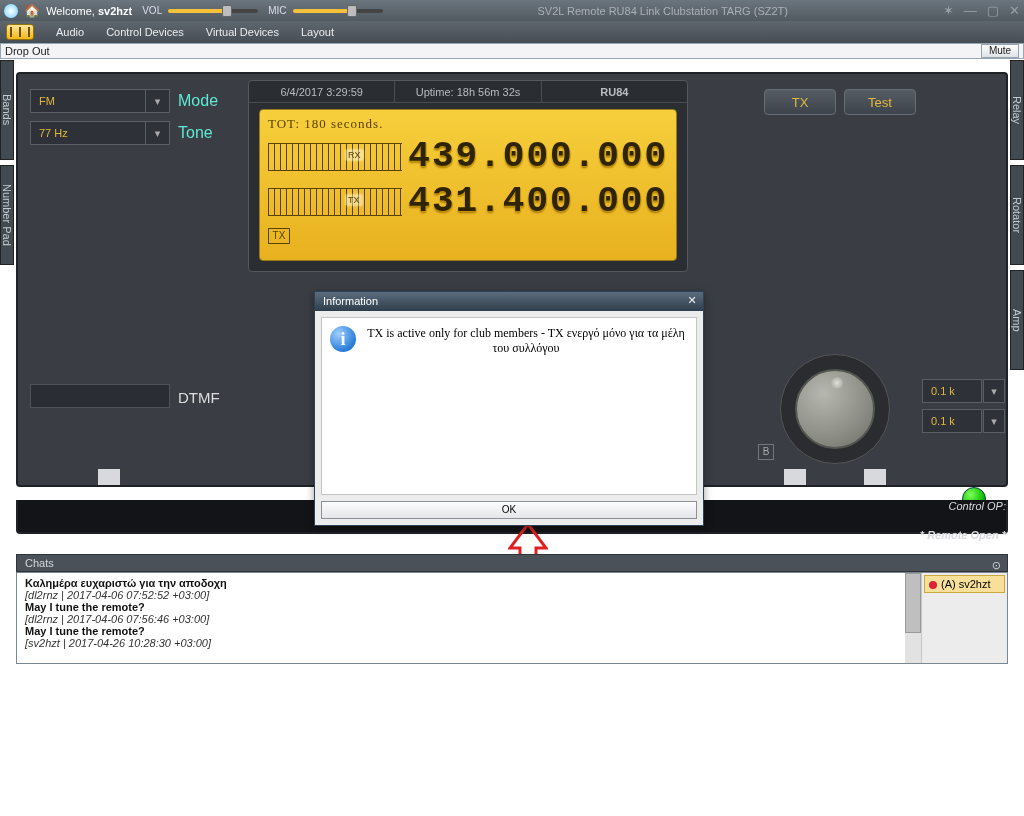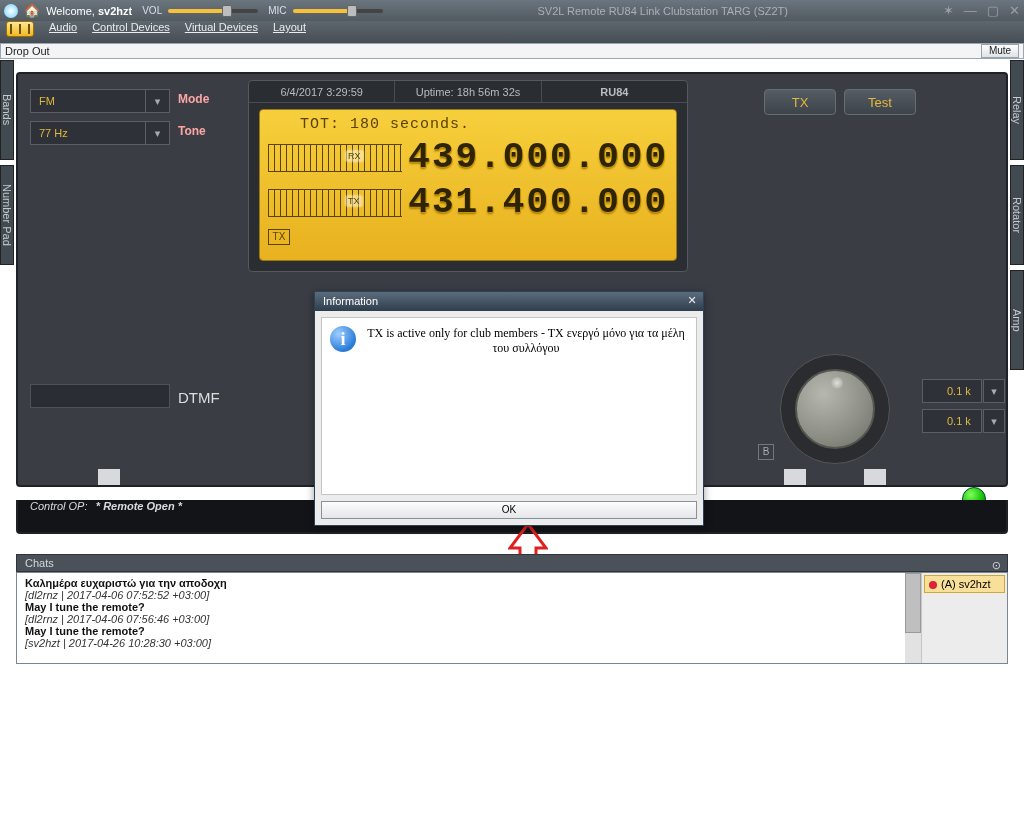--- a/index.html
+++ b/index.html
@@ -18,7 +18,7 @@
   .tb-sys{display:flex;gap:10px;color:#9aa0a6;}
   .tb-sys span{font-size:13px;}
   
-  .menubar{height:22px;background:linear-gradient(#5f676e,#464d54);display:flex;padding-left:6px;gap:15px;color:#eaecef;text-decoration:underline;}
+  .menubar{height:22px;background:linear-gradient(#5f676e,#464d54);display:flex;align-items:center;padding-left:6px;gap:22px;color:#eaecef;}
   .mb-toggle{width:28px;height:16px;background:linear-gradient(#ffe59a,#f3b718);border:1px solid #947300;border-radius:3px;display:flex;align-items:center;justify-content:space-around;}
   .mb-toggle div{width:2px;height:10px;background:#6b5200;}
   .menubar span{cursor:default;}

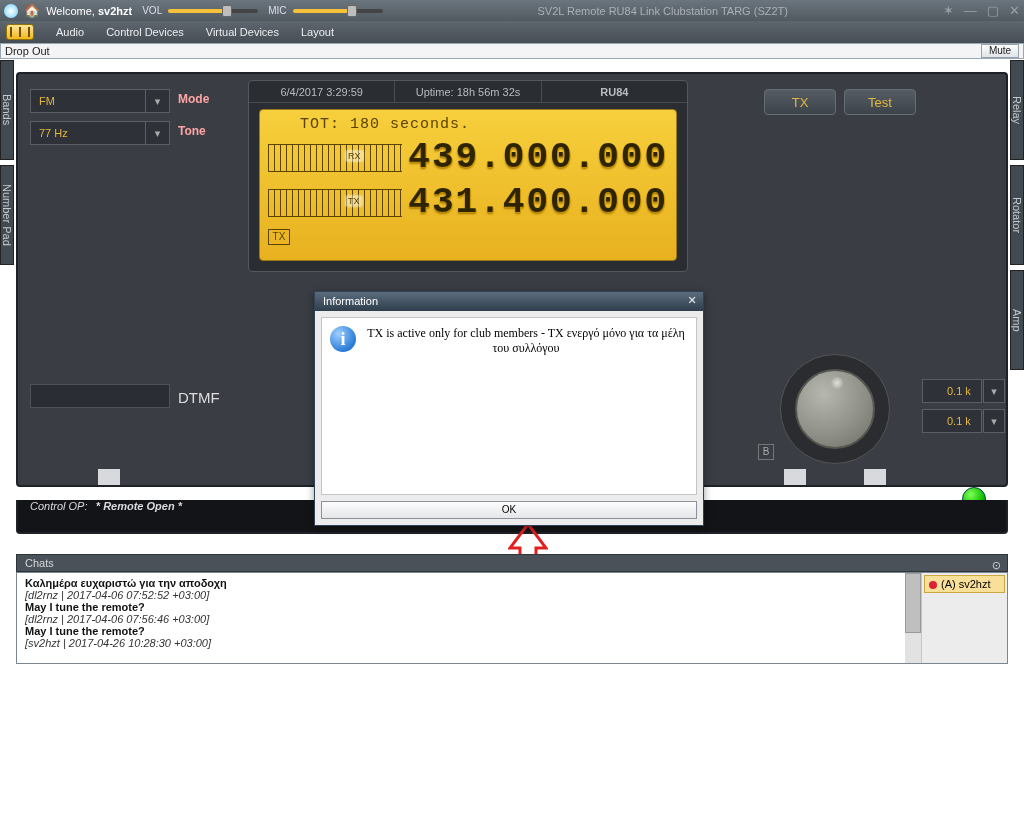--- a/index.html
+++ b/index.html
@@ -40,7 +40,7 @@
   .sel .arrow{position:absolute;right:0;top:0;width:24px;height:100%;border-left:1px solid #5a5f67;display:flex;align-items:center;justify-content:center;color:#aaa;}
   .sel.mode{top:15px;}
   .sel.tone{top:47px;}
-  .sel-lbl{position:absolute;left:160px;color:#fca5a5;font-size:12px;font-weight:bold;}
+  .sel-lbl{position:absolute;left:160px;color:#5eead4;font-size:16px;}
   .sel-lbl.mode{top:18px;}
   .sel-lbl.tone{top:50px;}
   

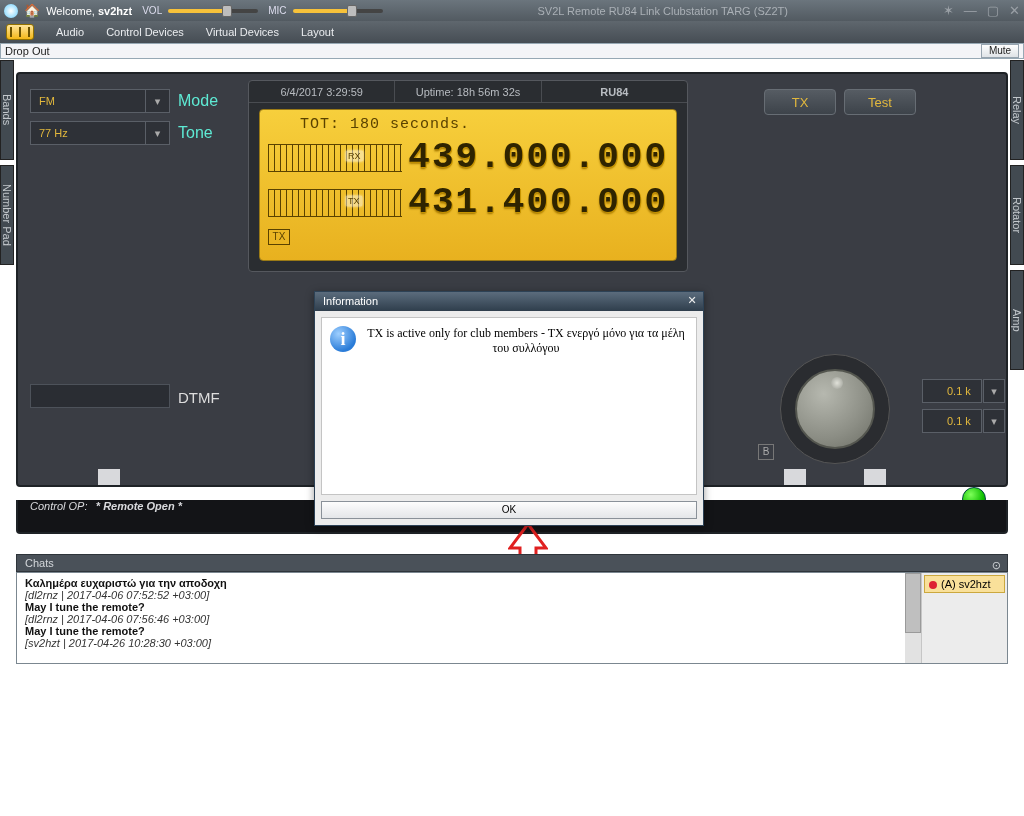--- a/index.html
+++ b/index.html
@@ -66,7 +66,7 @@
   .lcd-top div{flex:1;text-align:center;color:#b8bcc1;font-size:11px;line-height:22px;border-right:1px solid #494c51;}
   .lcd-top div:last-child{border-right:none;font-weight:bold;}
   .lcd{position:absolute;left:10px;top:28px;right:10px;bottom:10px;background:linear-gradient(#f7cf3c,#e8b11f);border:1px solid #9a7a16;border-radius:4px;padding:6px 8px;}
-  .tot{color:#5a4200;font-size:15px;font-family:Liberation Mono, monospace;letter-spacing:1px;margin-left:32px;}
+  .tot{color:#5a4200;font-size:13px;font-family:Liberation Serif, serif;letter-spacing:1px;}
   .row{display:flex;align-items:center;margin-top:4px;gap:6px;}
   .ruler{width:170px;height:28px;background:repeating-linear-gradient(90deg,#5a4200 0 1px,transparent 1px 6px);border-top:1px solid #5a4200;border-bottom:1px solid #5a4200;position:relative;}
   .ruler .tag{position:absolute;left:78px;top:6px;font-size:9px;color:#5a4200;background:rgba(255,255,255,.45);padding:0 2px;box-shadow:0 0 3px #fff;}

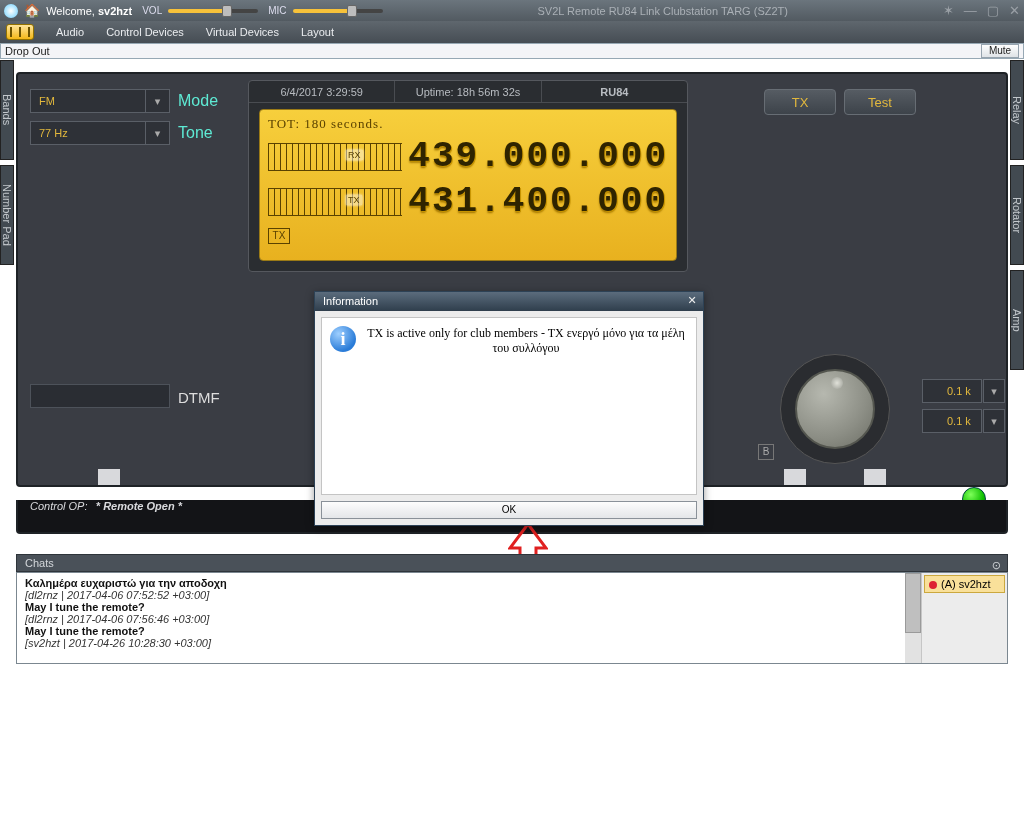--- a/index.html
+++ b/index.html
@@ -51,7 +51,7 @@
   .rbtn.tx{right:170px;}
   .rbtn.test{right:90px;}
   
-  .step{position:absolute;right:24px;width:60px;height:24px;background:#2e3137;border:1px solid #5a5f67;color:#e2b83d;display:flex;align-items:center;padding-left:24px;font-size:12px;}
+  .step{position:absolute;right:24px;width:60px;height:24px;background:#2e3137;border:1px solid #5a5f67;color:#e2b83d;display:flex;align-items:center;padding-left:8px;font-size:12px;}
   .step .arrow{position:absolute;right:-24px;top:-1px;width:22px;height:24px;border:1px solid #5a5f67;background:#2e3137;display:flex;align-items:center;justify-content:center;color:#aaa;}
   .step.s1{top:305px;} .step.s2{top:335px;}
   

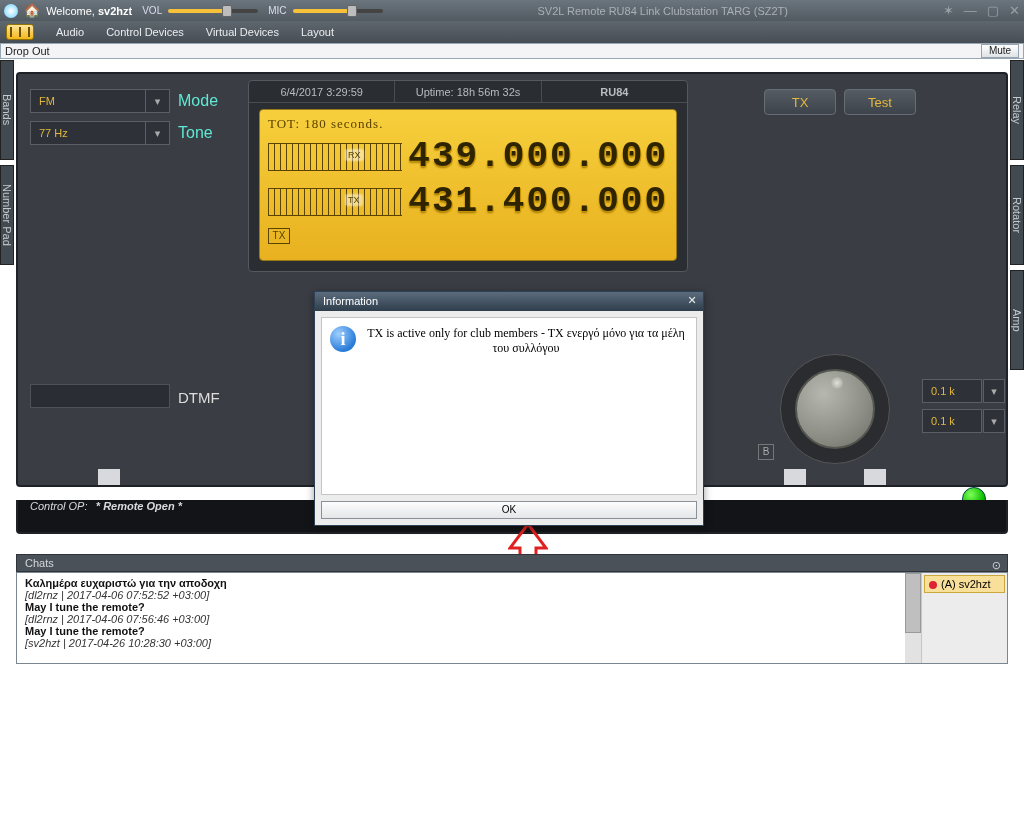--- a/index.html
+++ b/index.html
@@ -76,7 +76,7 @@
   .mark{position:absolute;bottom:0;width:22px;height:16px;background:#d8d9dc;}
   .led{position:absolute;right:20px;bottom:-26px;width:24px;height:24px;border-radius:50%;background:radial-gradient(circle at 35% 30%,#7eff5a,#0fbf00 60%,#067a00);border:1px solid #044;}
   
-  .ctrlop{position:absolute;left:16px;right:16px;top:500px;height:34px;background:#131417;color:#d9dadd;font-style:italic;font-size:15px;display:flex;align-items:flex-start;padding-left:12px;border:2px solid #1e2226;border-top:none;border-radius:0 0 4px 4px;}
+  .ctrlop{position:absolute;left:16px;right:16px;top:500px;height:34px;background:#131417;color:#d9dadd;font-style:italic;font-size:15px;display:flex;align-items:flex-end;padding-left:12px;border:2px solid #1e2226;border-top:none;border-radius:0 0 4px 4px;flex-direction:column;}
   
   .arrow-red{position:absolute;left:508px;top:524px;}
   .arrow-red svg{display:block;}

